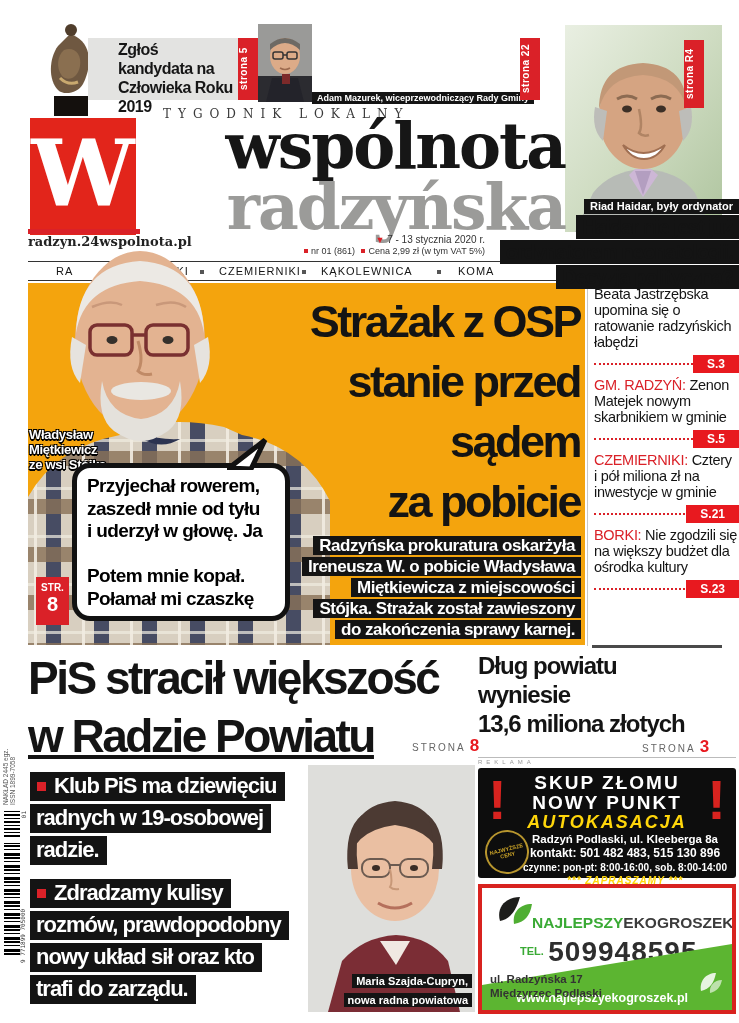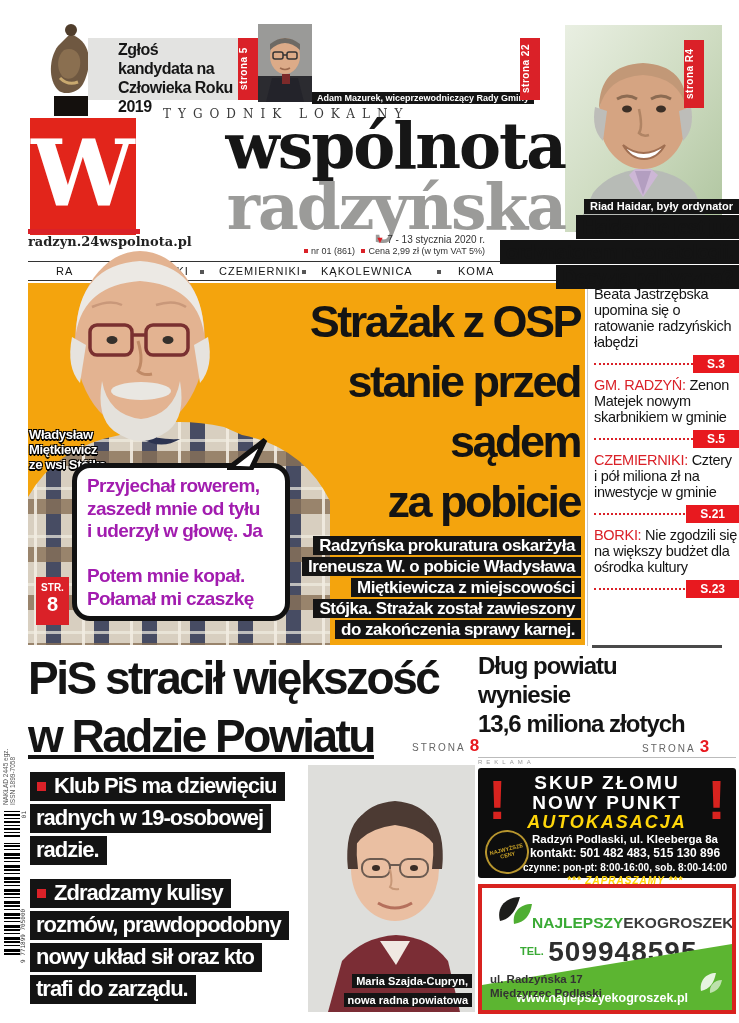--- a/index.html
+++ b/index.html
@@ -26,7 +26,7 @@
   .dotsq{display:inline-block;width:4px;height:4px;background:#555;margin:0 2px 1px;}
   .strona-lbl{font-size:10px;letter-spacing:2px;color:#666;font-weight:normal;}
   .strona-num{font-size:17px;color:#e8191f;font-weight:bold;margin-left:4px;}
-  .quote{font-size:19px;line-height:22.5px;font-weight:bold;letter-spacing:-.6px;color:#a21caf;}
+  .quote{font-size:19px;line-height:22.5px;font-weight:bold;letter-spacing:-.6px;color:#000000;}
   .outline-cap{color:#fff;font-weight:bold;font-size:13px;line-height:15px;letter-spacing:-.3px;
     text-shadow:-1px -1px 0 #000,1px -1px 0 #000,-1px 1px 0 #000,1px 1px 0 #000,0 2px 0 #000;}
 </style>

